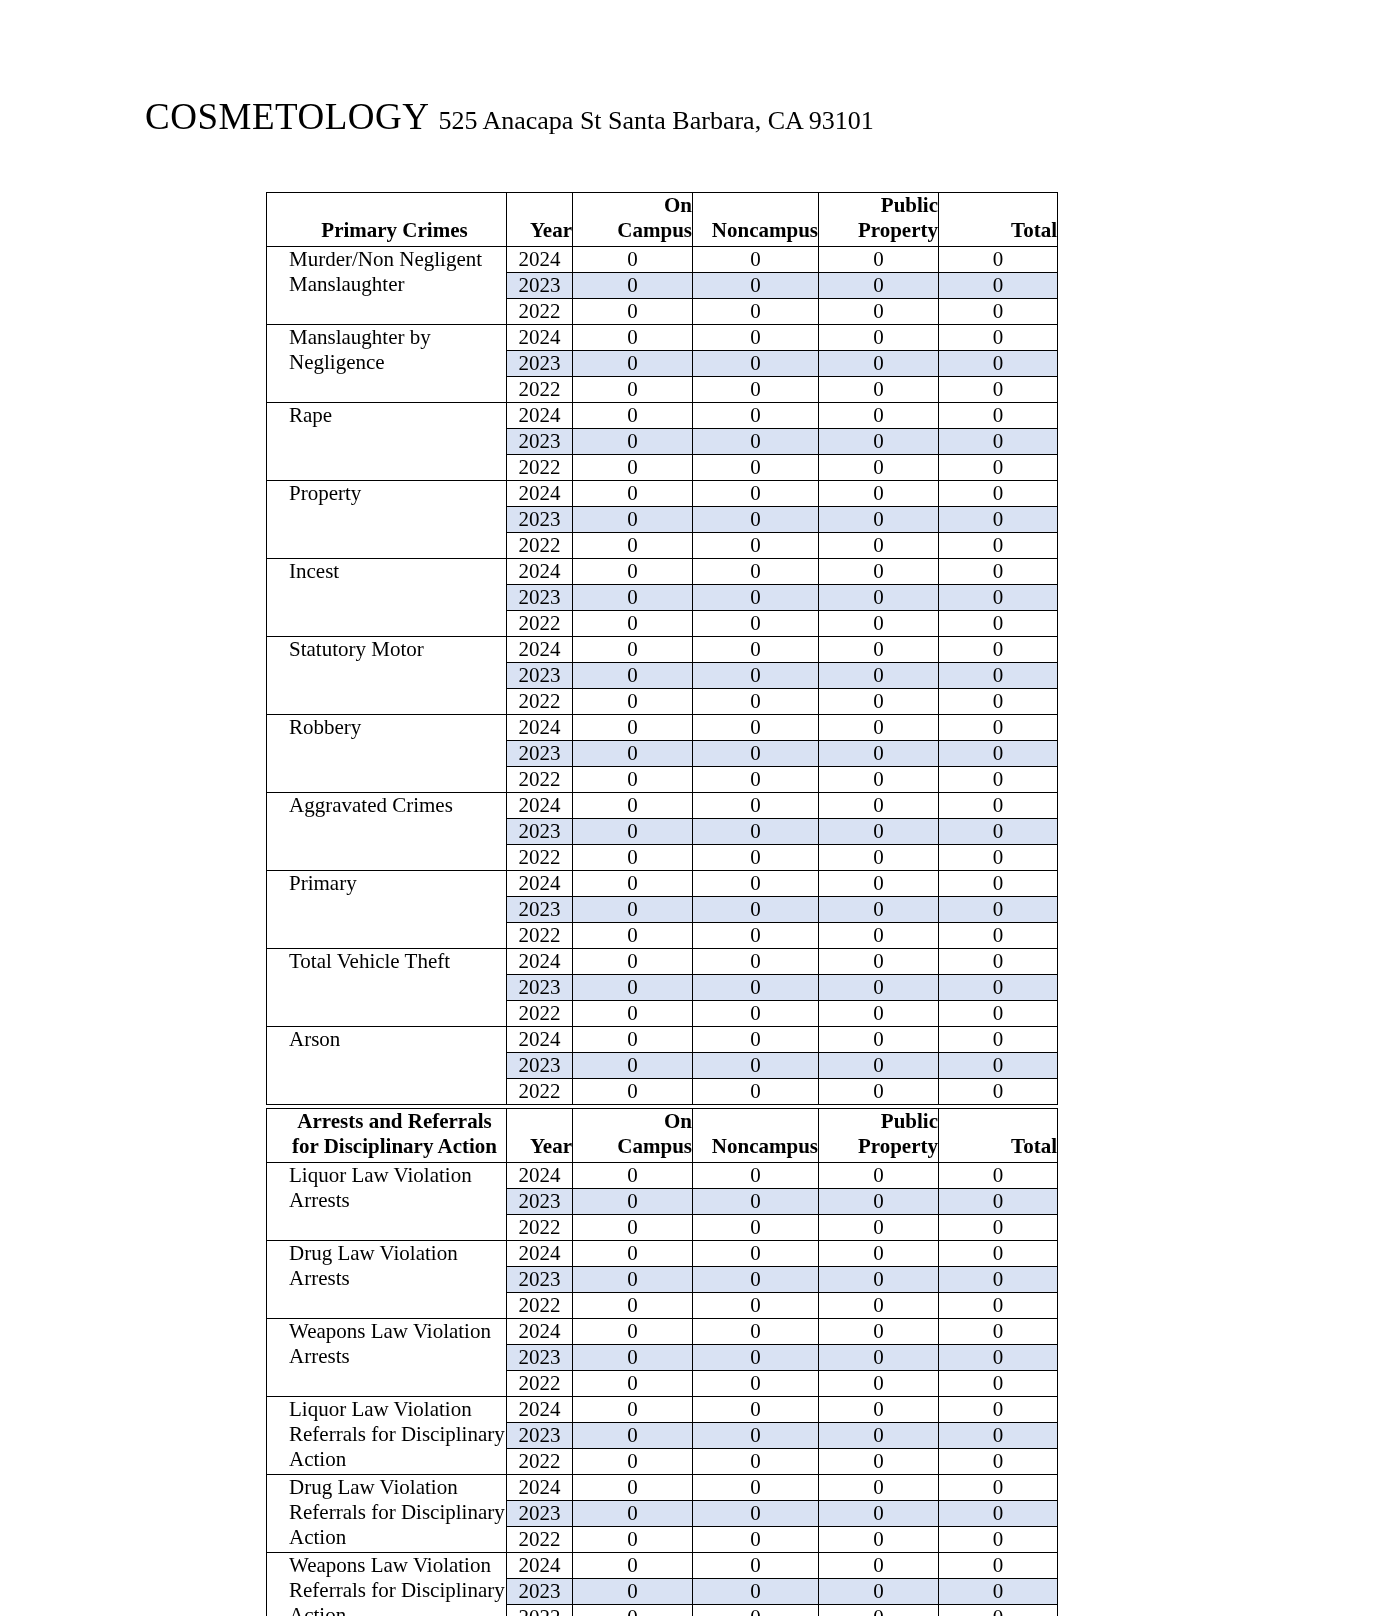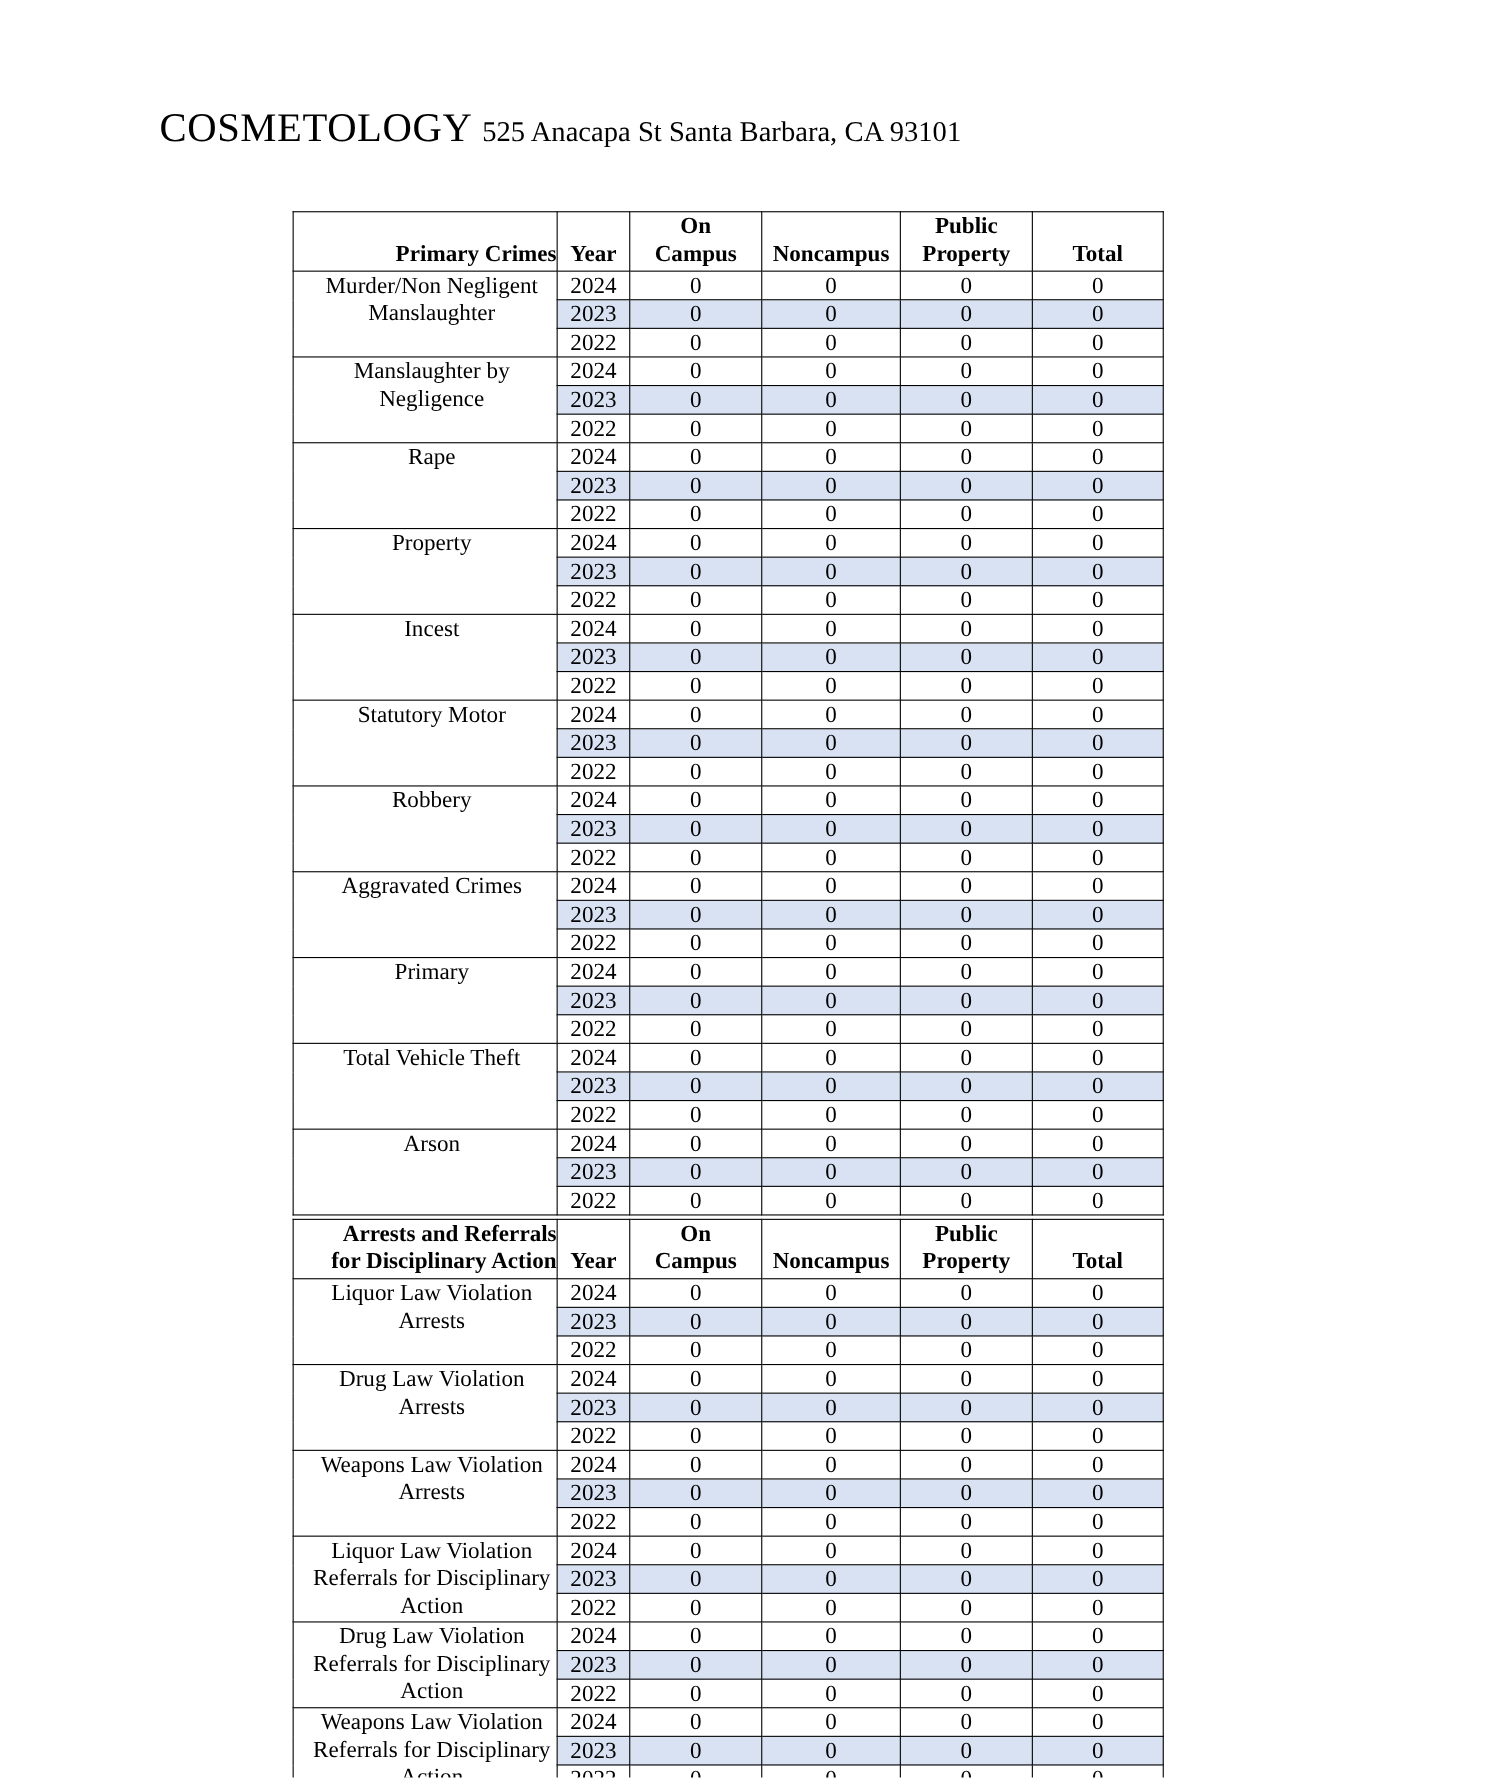--- a/index.html
+++ b/index.html
@@ -45,7 +45,7 @@
     line-height: 25px;
   }
   th.cat-header { text-align: right; padding-left: 16px; white-space: pre-line; }
-  th.col-header { text-align: center; white-space: pre-line; }
+  th.col-header { text-align: right; white-space: pre-line; }
 
   .crime-table td { height: 25px; line-height: 25px; }
   td.cat-cell {

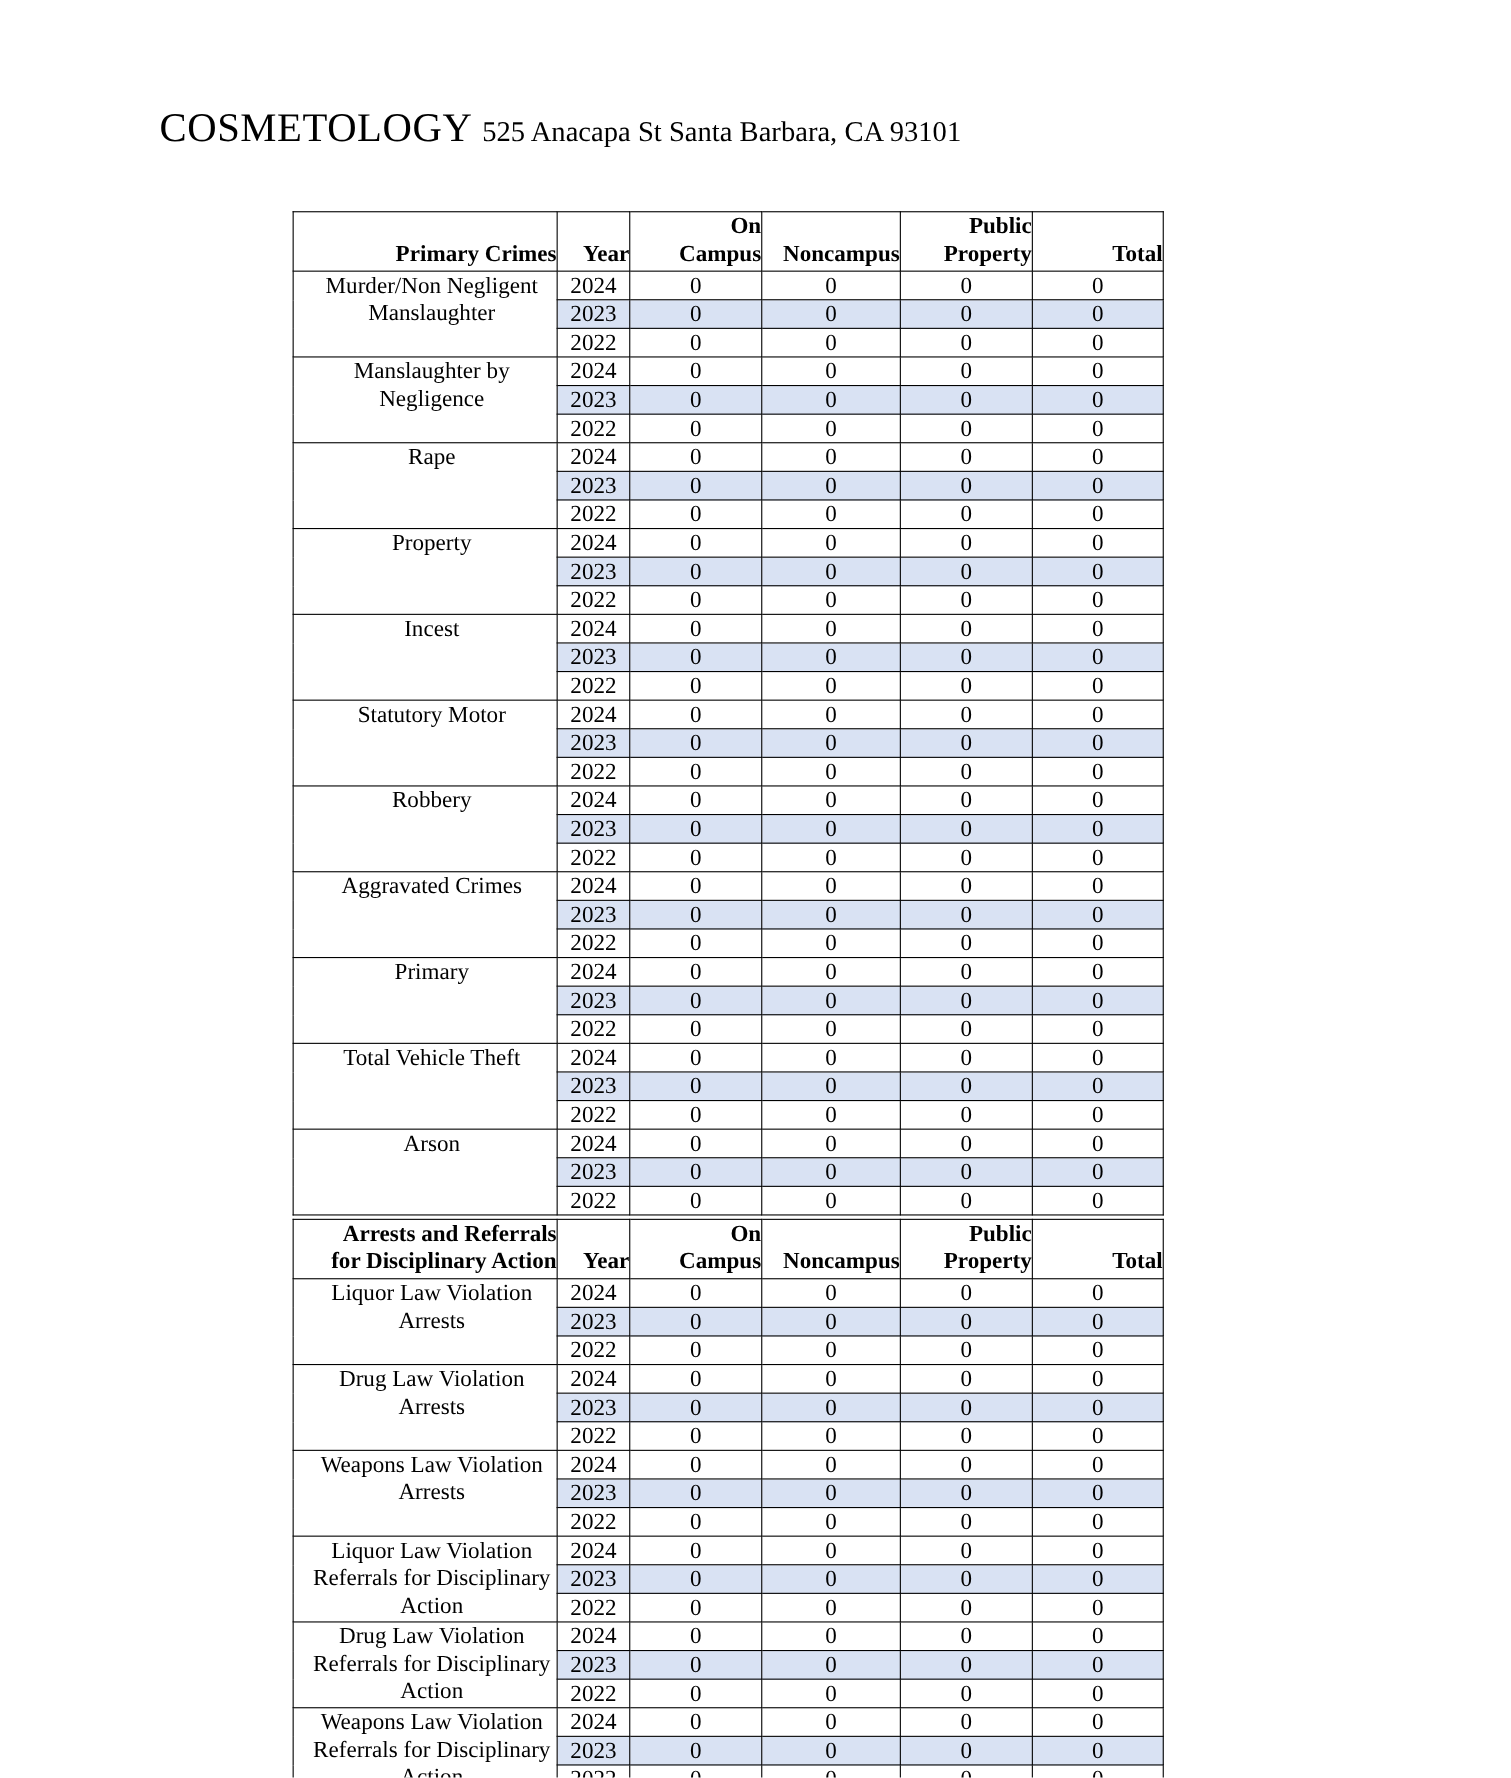--- a/index.html
+++ b/index.html
@@ -44,7 +44,7 @@
     padding-bottom: 3px;
     line-height: 25px;
   }
-  th.cat-header { text-align: right; padding-left: 16px; white-space: pre-line; }
+  th.cat-header { text-align: center; padding-left: 16px; white-space: pre-line; }
   th.col-header { text-align: right; white-space: pre-line; }
 
   .crime-table td { height: 25px; line-height: 25px; }

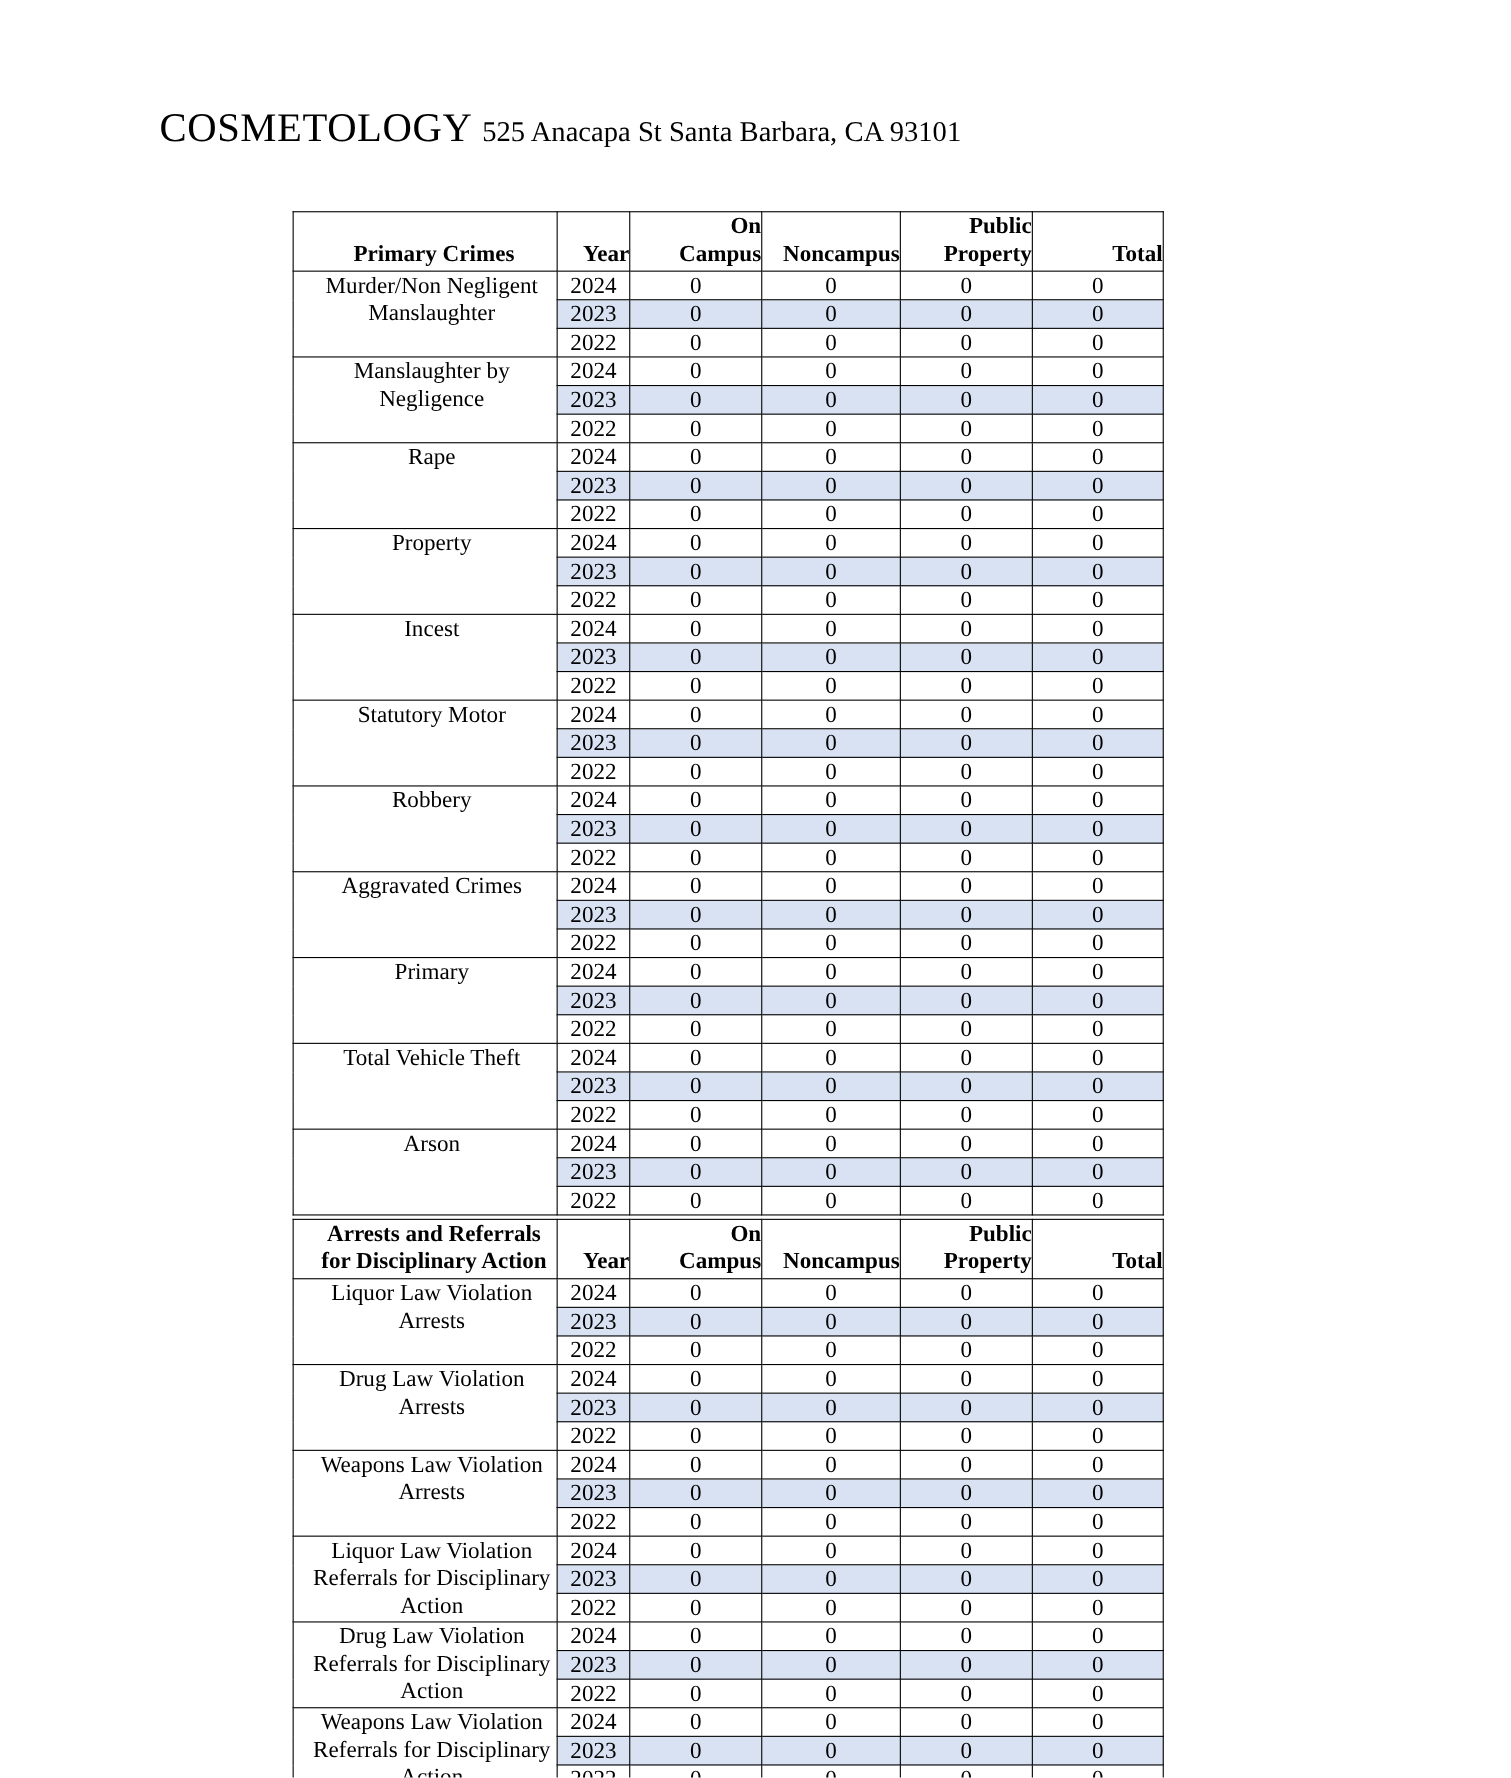--- a/index.html
+++ b/index.html
@@ -50,8 +50,8 @@
   .crime-table td { height: 25px; line-height: 25px; }
   td.cat-cell {
     vertical-align: top;
-    text-align: center;
-    padding-left: 12px;
+    text-align: left;
+    padding-left: 22px;
     white-space: pre-line;
     background: #ffffff;
   }

